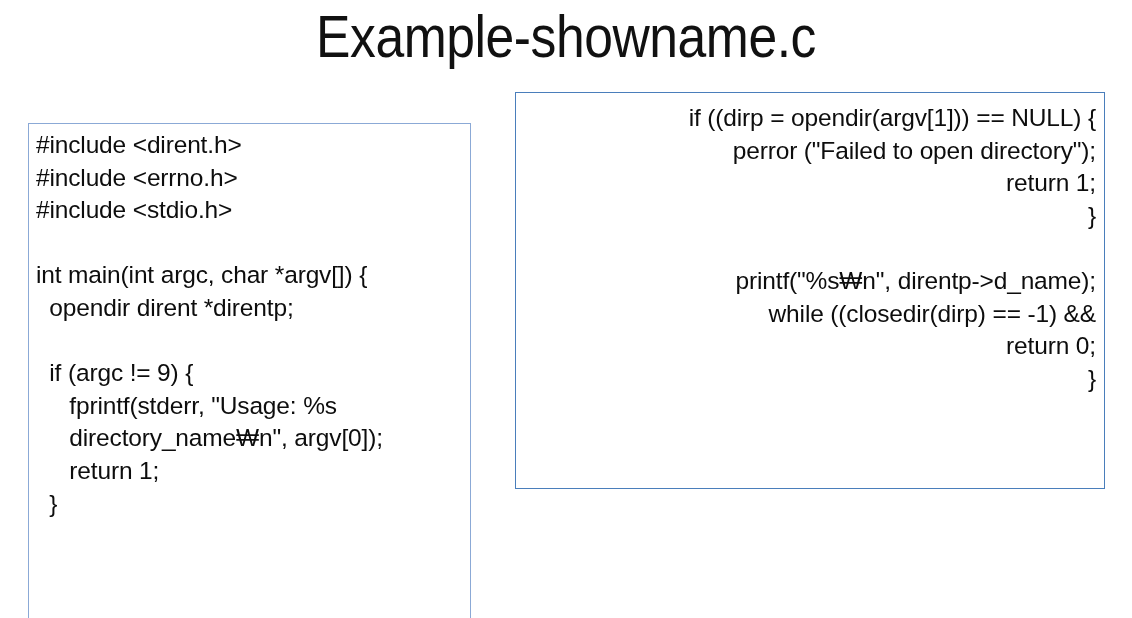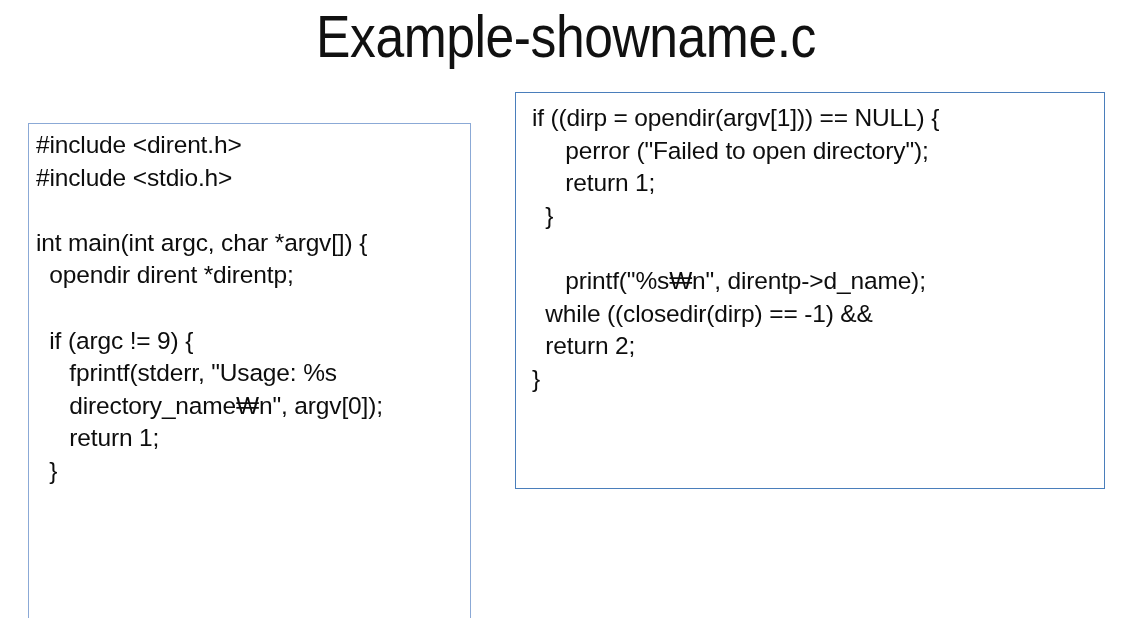--- a/index.html
+++ b/index.html
@@ -98,7 +98,7 @@
     </div>
 </div>
 
-<div class="code-box" id="code-box-right" style="border-color: rgb(74, 126, 187);">
+<div class="code-box" id="code-box-right" style="border-color: rgb(74, 126, 187); text-align: right;">
   <div class="code-lines">
       <div class="code-line">if ((dirp = opendir(argv[1])) == NULL) {</div>
       <div class="code-line">     perror ("Failed to open directory");</div>

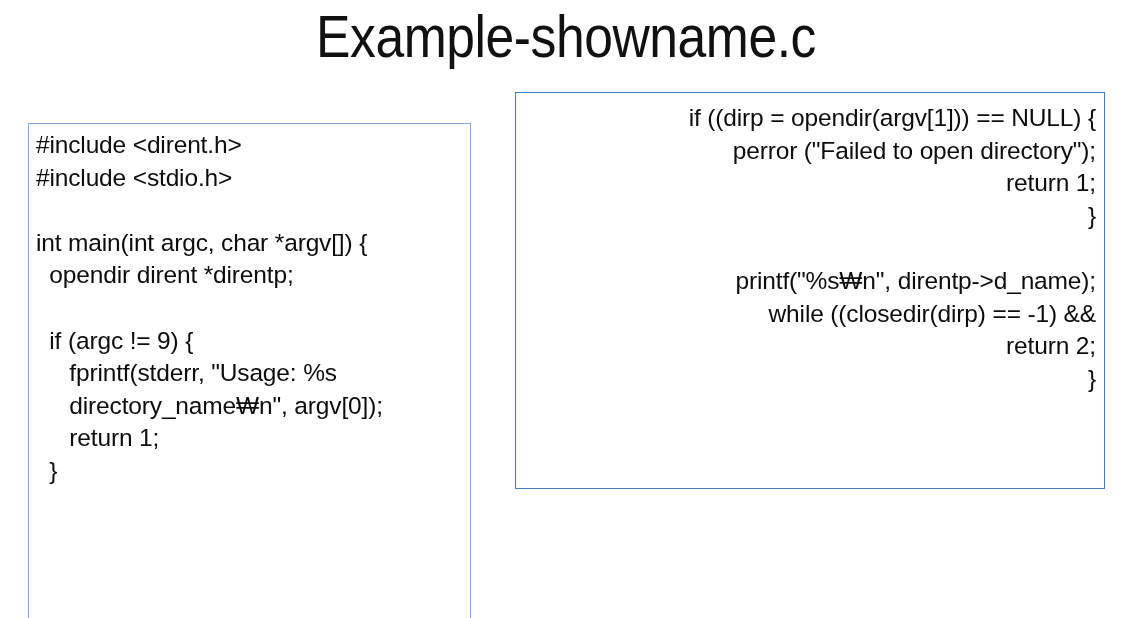--- a/index.html
+++ b/index.html
@@ -85,6 +85,7 @@
 <div class="code-box" id="code-box-left" style="border-color: rgb(139, 169, 214); margin-top: 36px;">
   <div class="code-lines">
       <div class="code-line">#include &lt;dirent.h&gt;</div>
+      <div class="code-line">#include &lt;errno.h&gt;</div>
       <div class="code-line">#include &lt;stdio.h&gt;</div>
       <div class="code-line blank">&nbsp;</div>
       <div class="code-line">int main(int argc, char *argv[]) {</div>

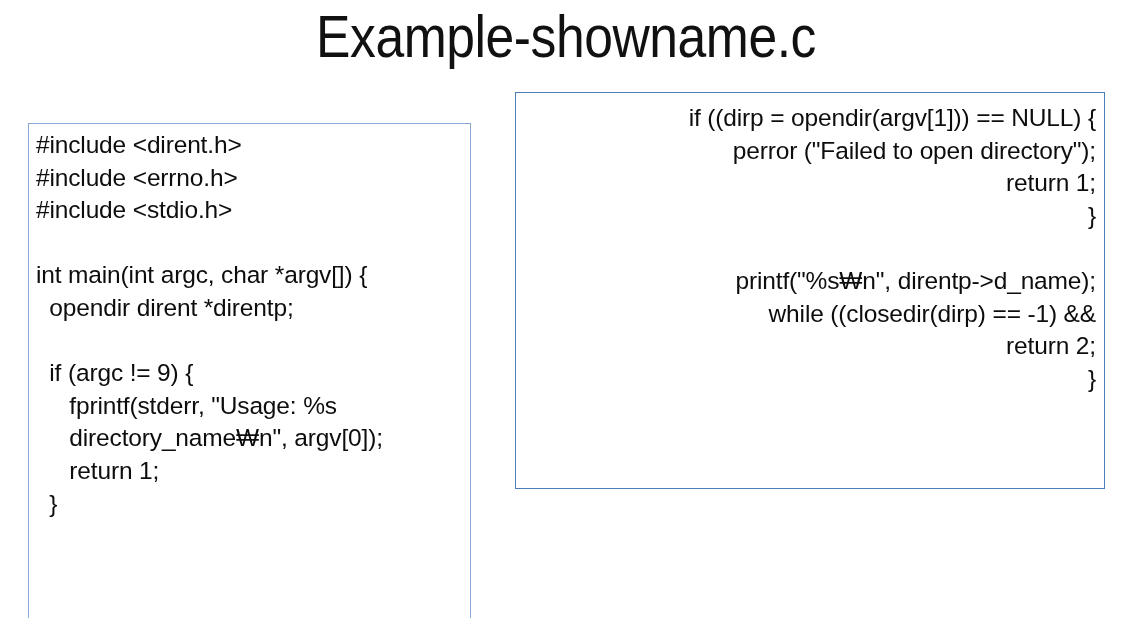--- a/index.html
+++ b/index.html
@@ -108,7 +108,7 @@
       <div class="code-line blank">&nbsp;</div>
       <div class="code-line">     printf("%s₩n", direntp-&gt;d_name);</div>
       <div class="code-line">  while ((closedir(dirp) == -1) &amp;&amp;</div>
-      <div class="code-line">  return 2;</div>
+      <div class="code-line">  return 0;</div>
       <div class="code-line">}</div>
     </div>
 </div>

